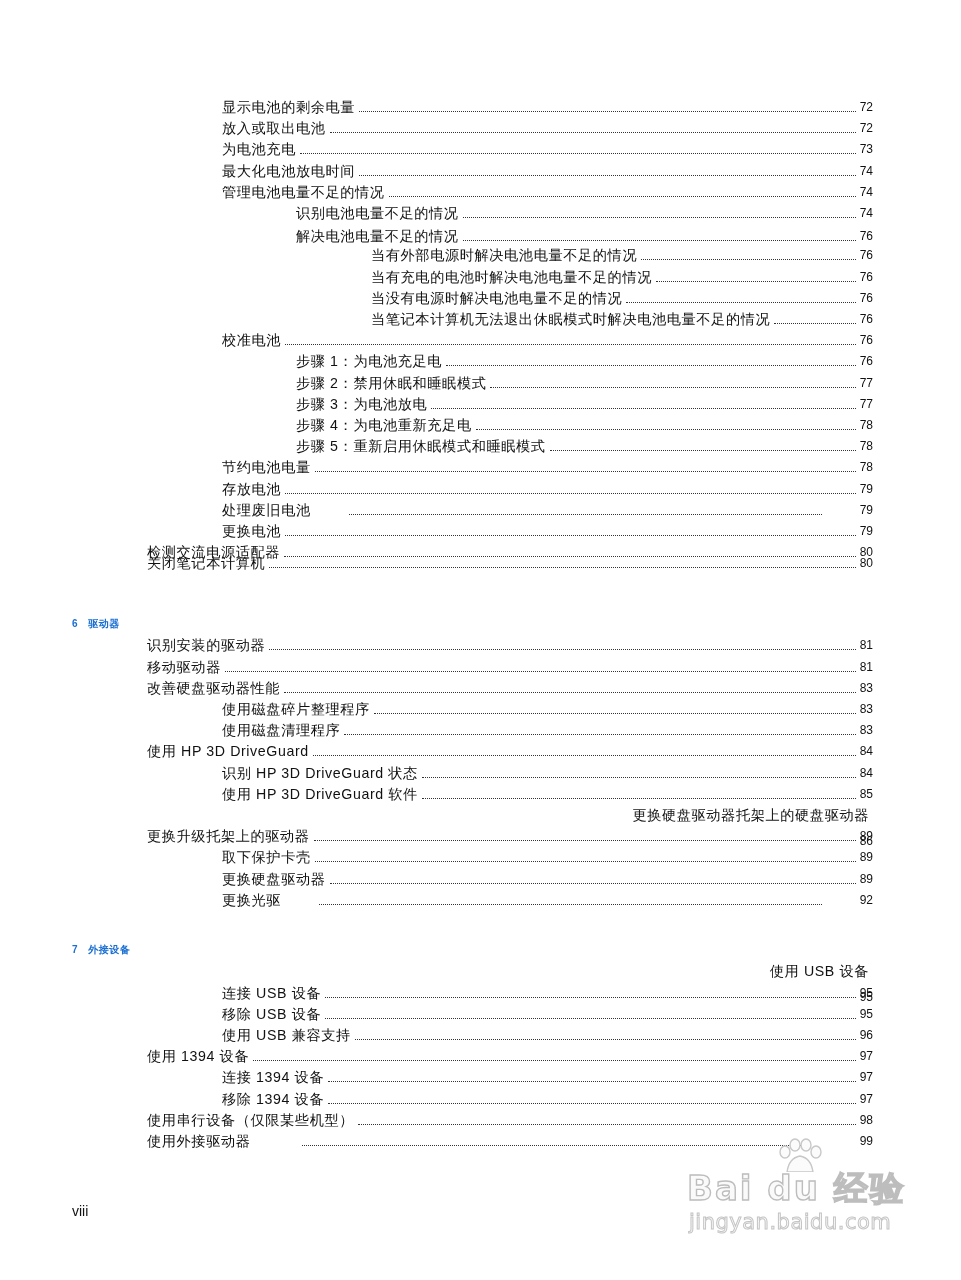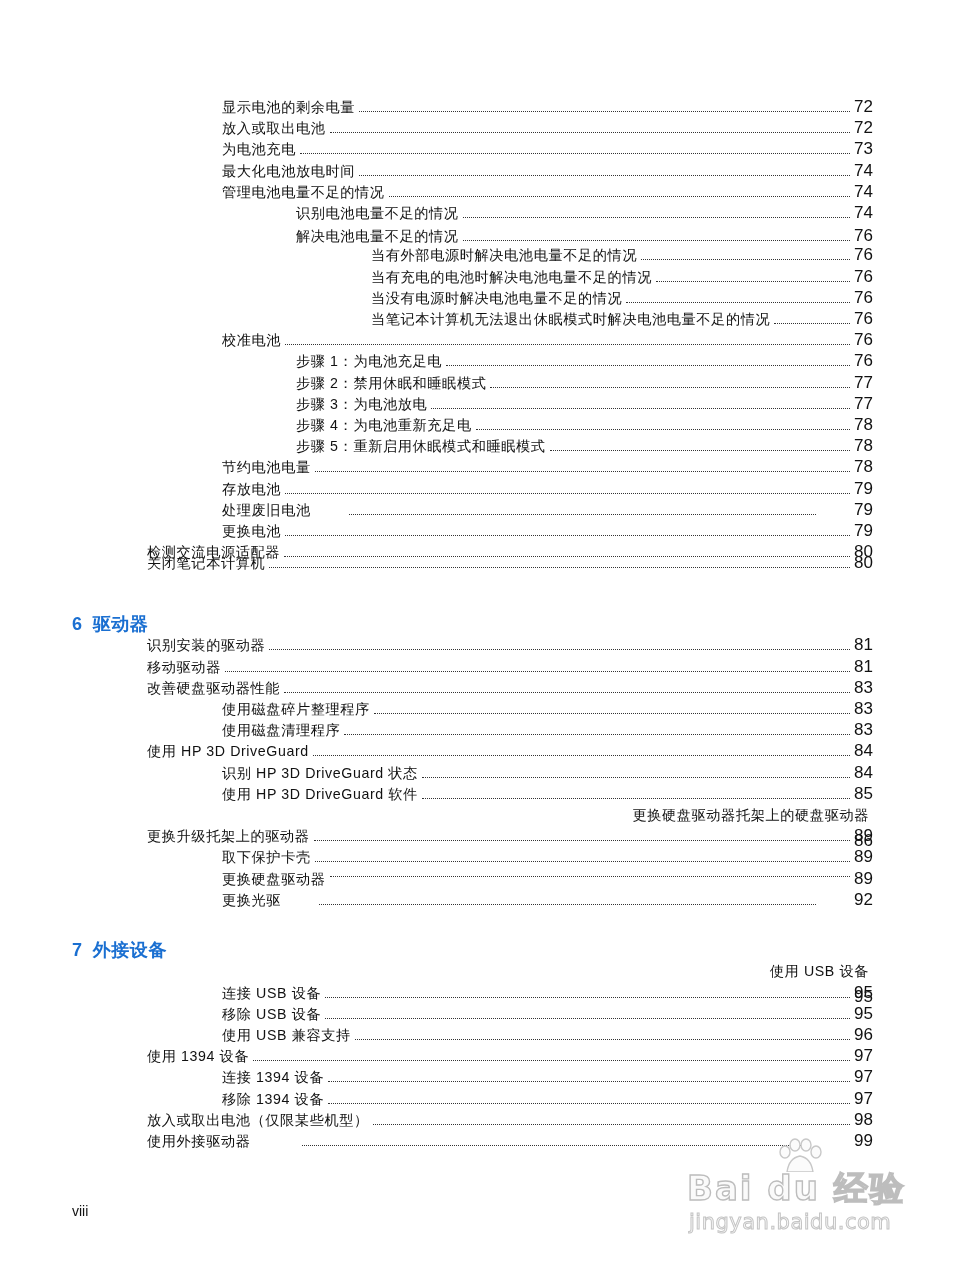--- a/index.html
+++ b/index.html
@@ -44,7 +44,7 @@
     .toc-row .pagenum {
       flex: 0 0 auto;
       padding-left: 4px;
-      font-size: 17px;
+      font-size: 12px;
     }
     .chapter {
       position: absolute;

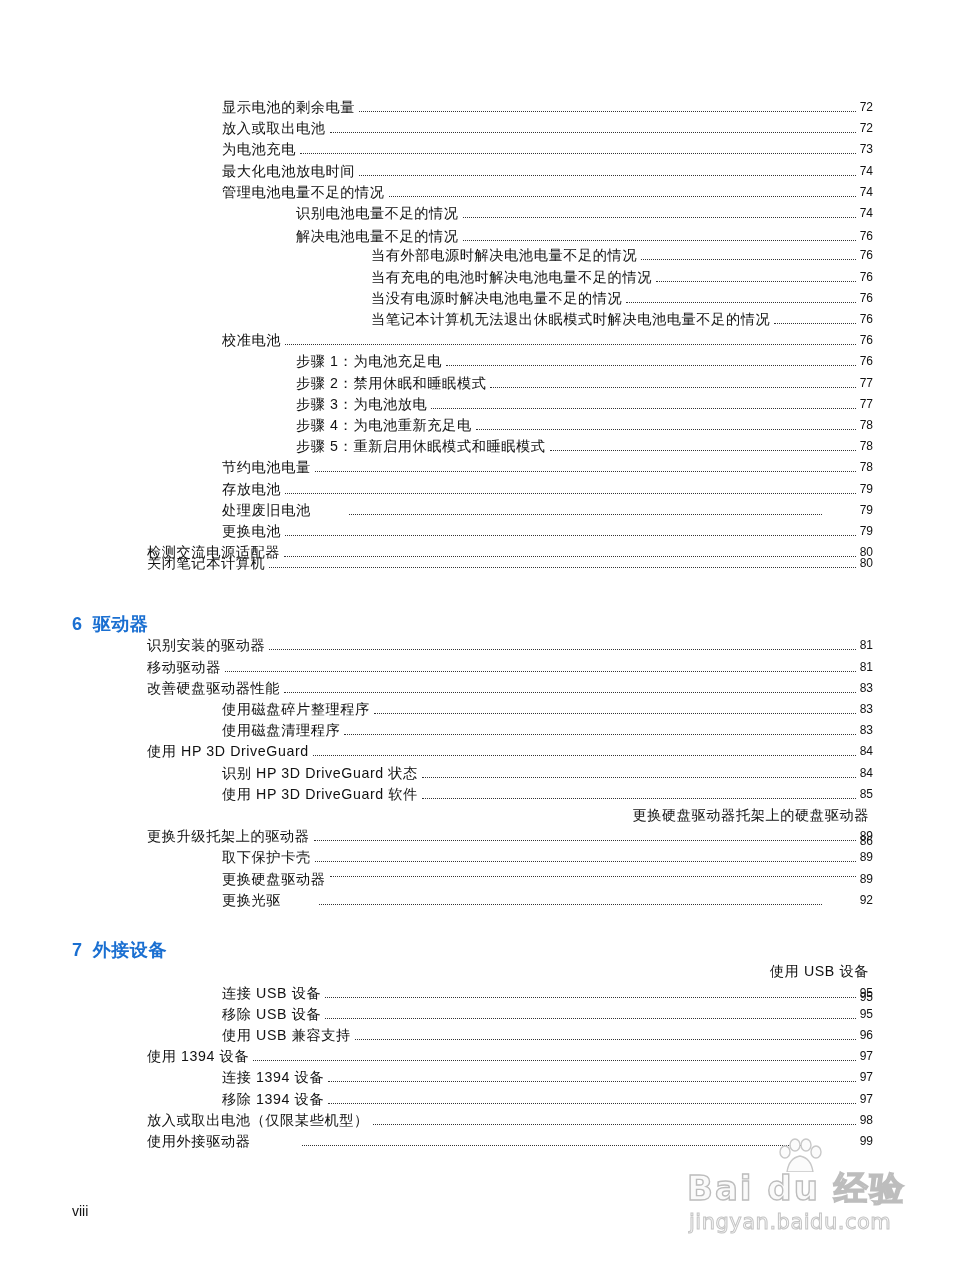--- a/index.html
+++ b/index.html
@@ -49,7 +49,7 @@
     .chapter {
       position: absolute;
       left: 72px;
-      font-size: 18px;
+      font-size: 10px;
       font-weight: bold;
       color: #1a6fd1;
       line-height: 20px;

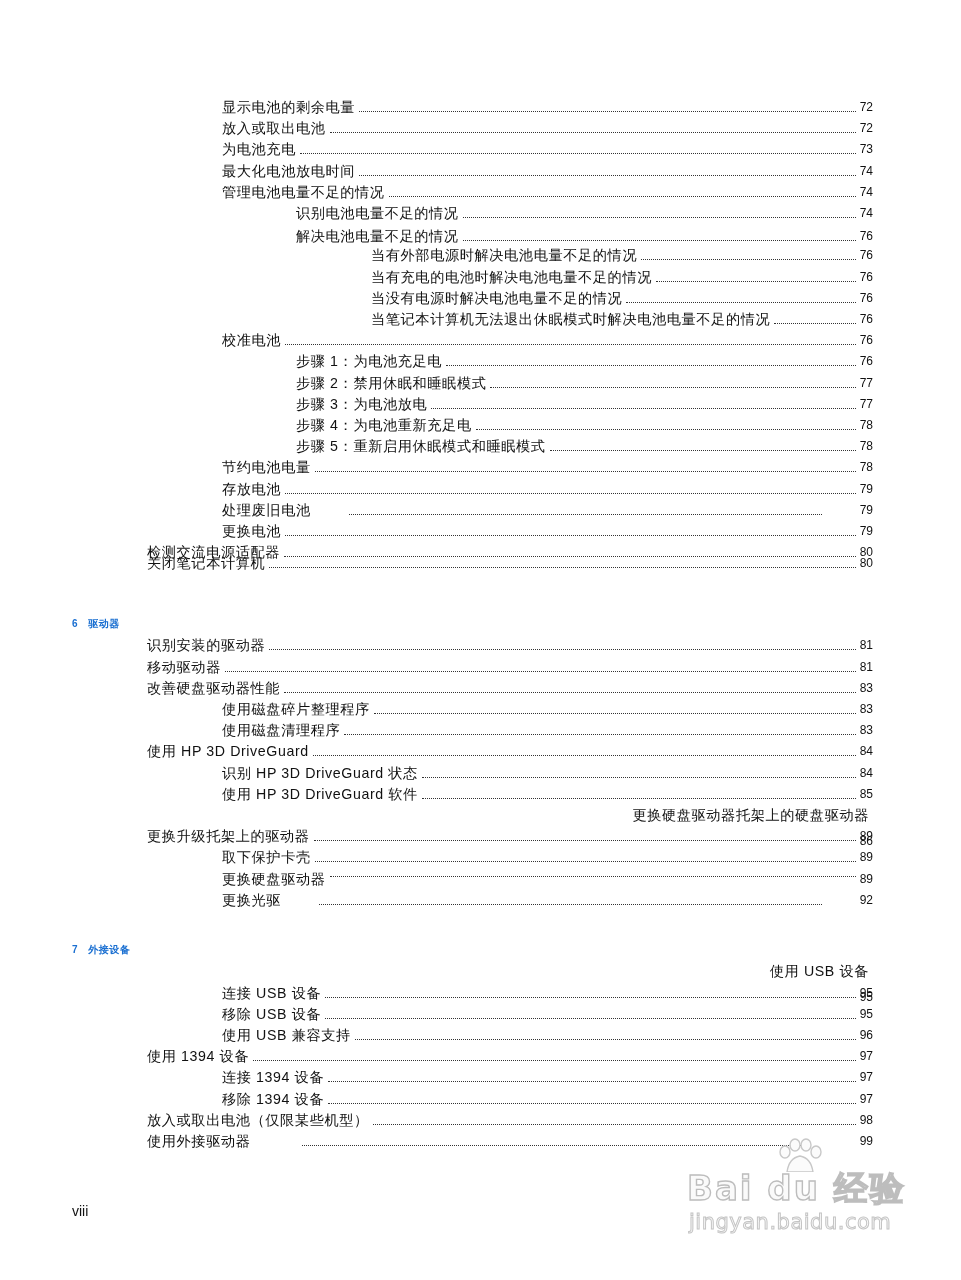--- a/index.html
+++ b/index.html
@@ -279,7 +279,7 @@
         <span class="leader"></span>
         <span class="pagenum">89</span>
       </div>
-      <div class="toc-row" style="left: 222px; top: 868.6px; align-items: center;">
+      <div class="toc-row" style="left: 222px; top: 868.6px;">
         <span class="label">更换硬盘驱动器</span>
         <span class="leader"></span>
         <span class="pagenum">89</span>

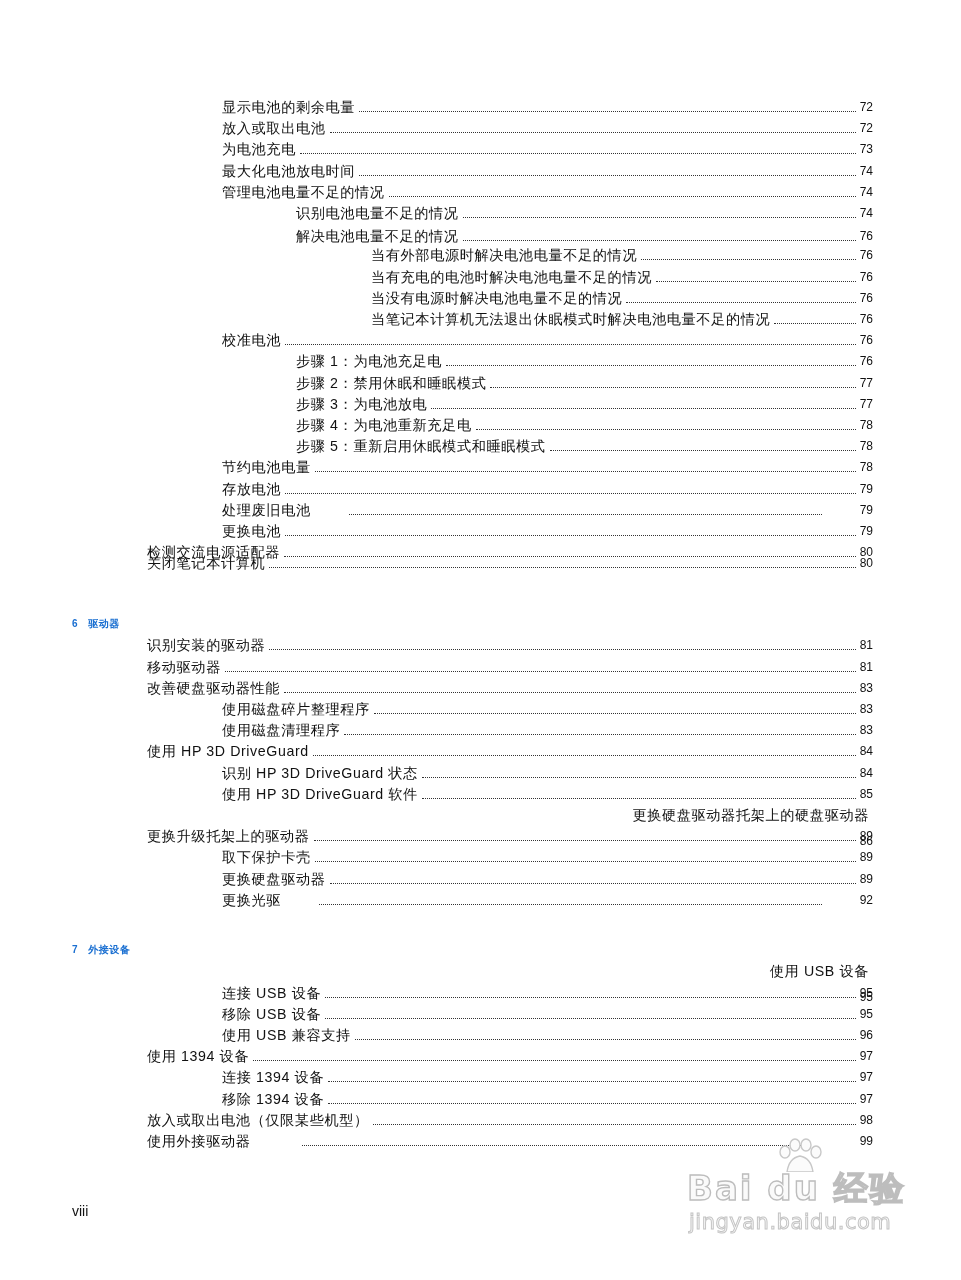--- a/index.html
+++ b/index.html
@@ -326,7 +326,7 @@
         <span class="pagenum">97</span>
       </div>
       <div class="toc-row" style="left: 147px; top: 1109.8px;">
-        <span class="label">放入或取出电池（仅限某些机型）</span>
+        <span class="label">使用串行设备（仅限某些机型）</span>
         <span class="leader"></span>
         <span class="pagenum">98</span>
       </div>

